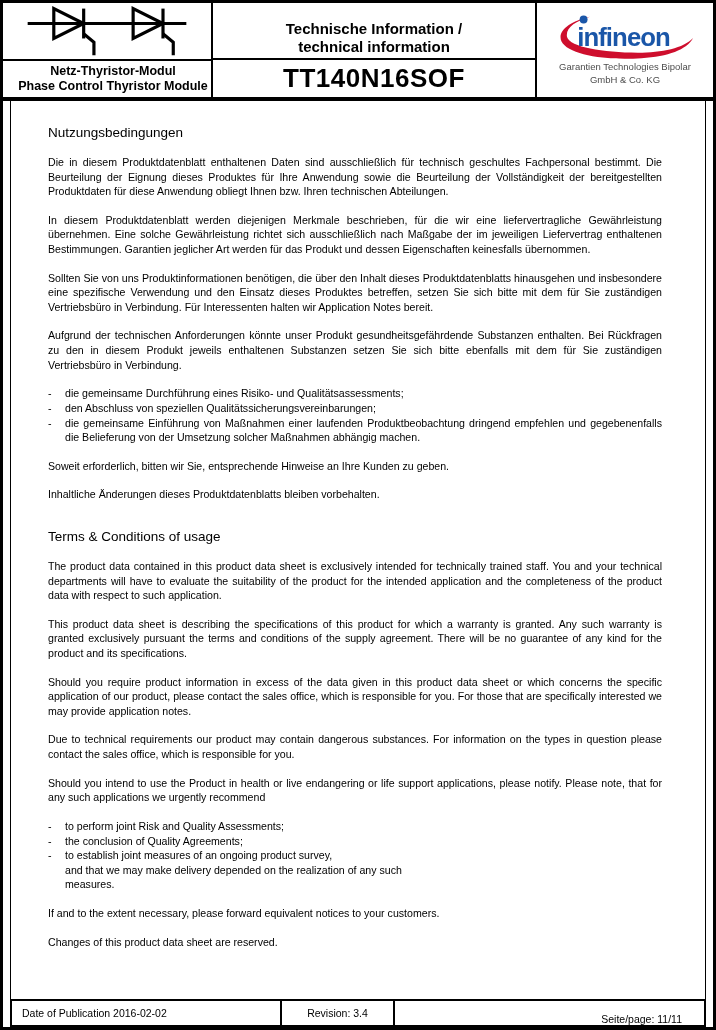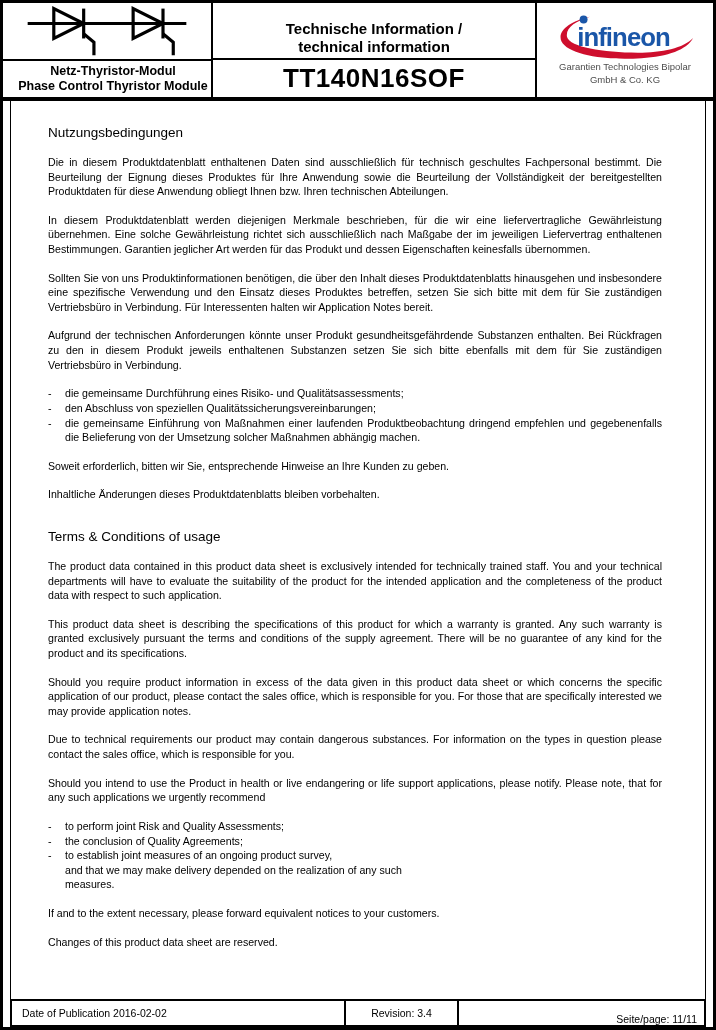--- a/index.html
+++ b/index.html
@@ -31,7 +31,7 @@
   .b-line { display:block; }
   
   .footer { flex:0 0 27px; margin:0 7px; border:2px solid #000; display:flex; align-items:stretch; font-size:10.5px; box-sizing:border-box; }
-  .f-left { width:332px; display:flex; align-items:center; padding-left:10px; box-sizing:border-box; }
+  .f-left { width:268px; display:flex; align-items:center; padding-left:10px; box-sizing:border-box; }
   .f-mid { width:115px; border-left:2px solid #000; border-right:2px solid #000; display:flex; align-items:center; justify-content:center; box-sizing:border-box; }
   .f-right { flex:1; display:flex; align-items:center; justify-content:flex-end; padding-right:7px;margin-top:12px; }
 </style>

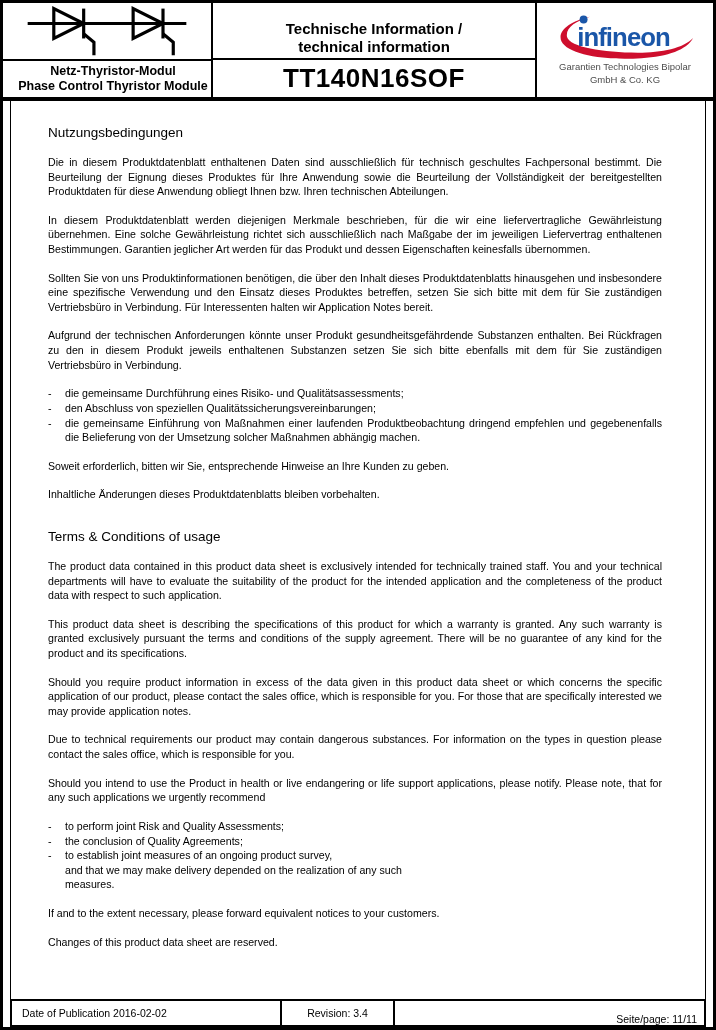--- a/index.html
+++ b/index.html
@@ -33,7 +33,7 @@
   .footer { flex:0 0 27px; margin:0 7px; border:2px solid #000; display:flex; align-items:stretch; font-size:10.5px; box-sizing:border-box; }
   .f-left { width:268px; display:flex; align-items:center; padding-left:10px; box-sizing:border-box; }
   .f-mid { width:115px; border-left:2px solid #000; border-right:2px solid #000; display:flex; align-items:center; justify-content:center; box-sizing:border-box; }
-  .f-right { flex:1; display:flex; align-items:center; justify-content:flex-end; padding-right:7px;margin-top:12px; }
+  .f-right { flex:1; display:flex; align-items:center; justify-content:flex-end; padding-right:22px;margin-top:12px; }
 </style>
 </head>
 <body>

